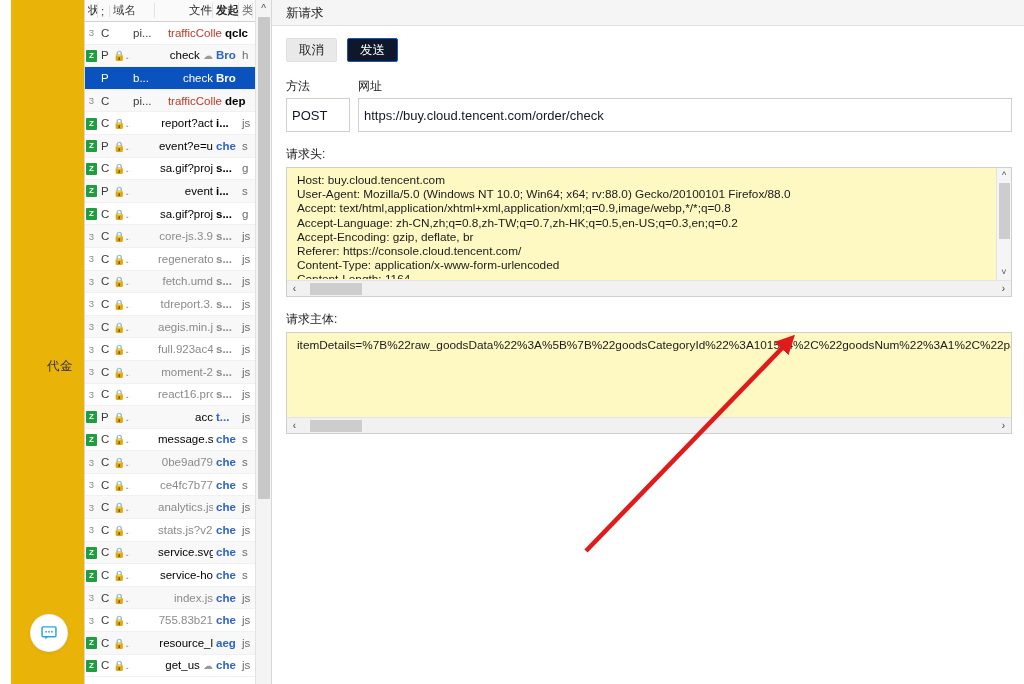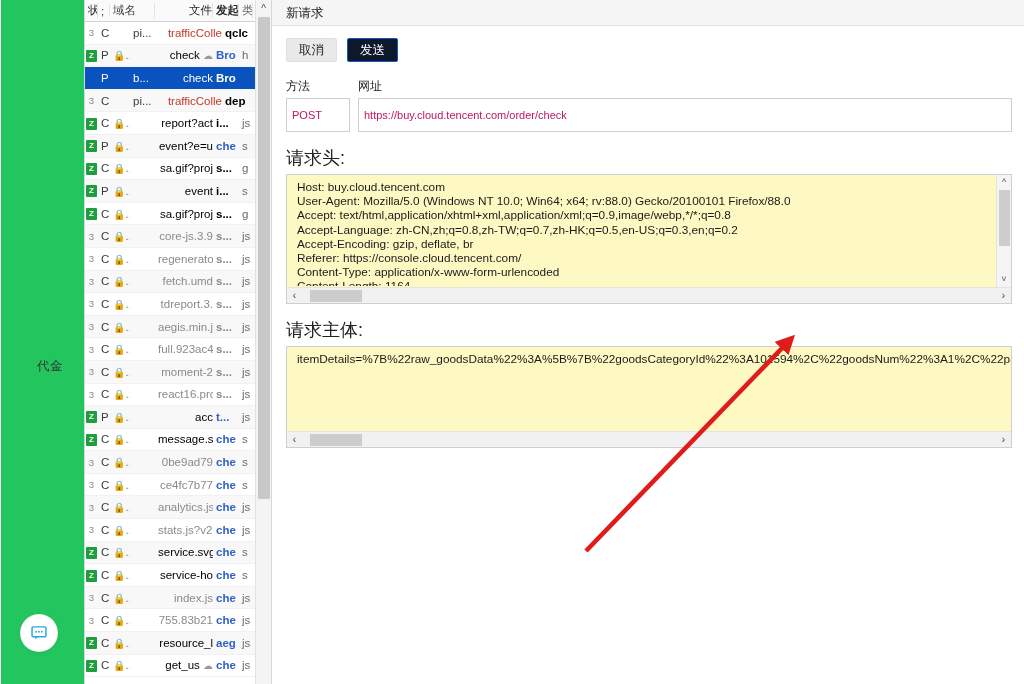--- a/index.html
+++ b/index.html
@@ -116,7 +116,7 @@
   .inputs-row { display: flex; gap: 8px; margin-bottom: 14px; }
   .inp {
     height: 21px; line-height: 19px; padding: 16px 5px;
-    border: 1px solid #cfcfcf; background: #fff; font-size: 11px; color: #be185d;
+    border: 1px solid #cfcfcf; background: #fff; font-size: 13px; color: #0f172a;
     font-family: "Liberation Sans", sans-serif;
   }
   .inp.method { width: 64px; }

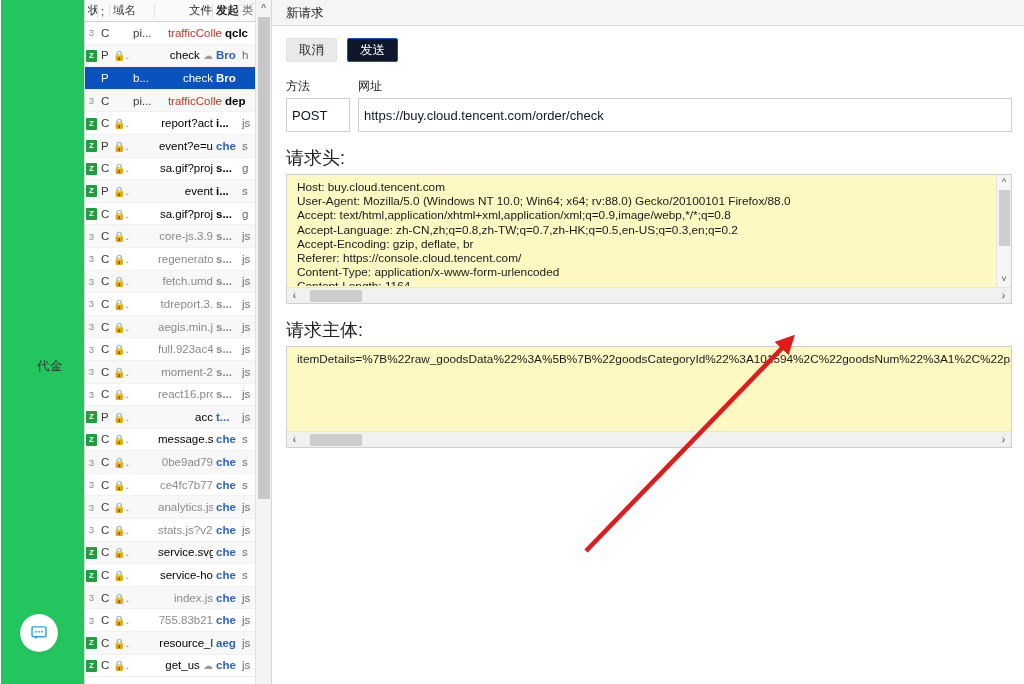--- a/index.html
+++ b/index.html
@@ -122,7 +122,7 @@
   .inp.method { width: 64px; }
   .inp.url { flex: 1; }
 
-  .sec-label { font-size: 18px; color: #222; margin-bottom: 4px; }
+  .sec-label { font-size: 12px; color: #222; margin-bottom: 4px; }
 
   .txtbox {
     position: relative; border: 1px solid #cfcfcf; background: #fef9c3;

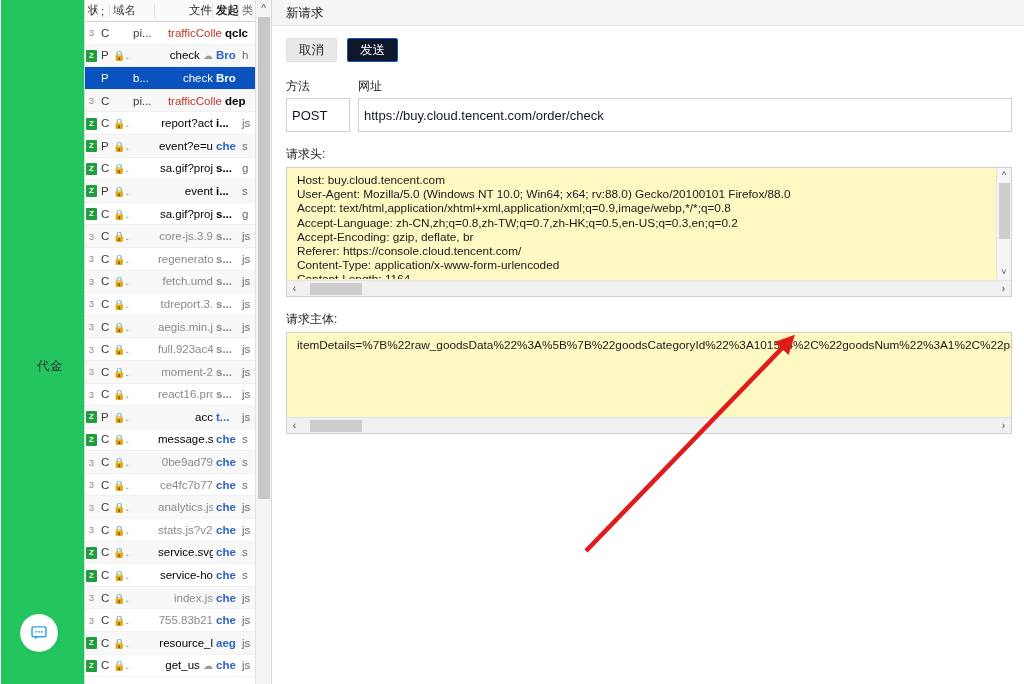--- a/index.html
+++ b/index.html
@@ -16,8 +16,8 @@
 
   
   .page-left {
-    position: absolute; left: 1px; top: 0; width: 84px; height: 684px;
-    background: #22c55e;
+    position: absolute; left: 11px; top: 0; width: 84px; height: 684px;
+    background: #eab308;
   }
   .page-left-label {
     position: absolute; left: 36px; top: 358px;

